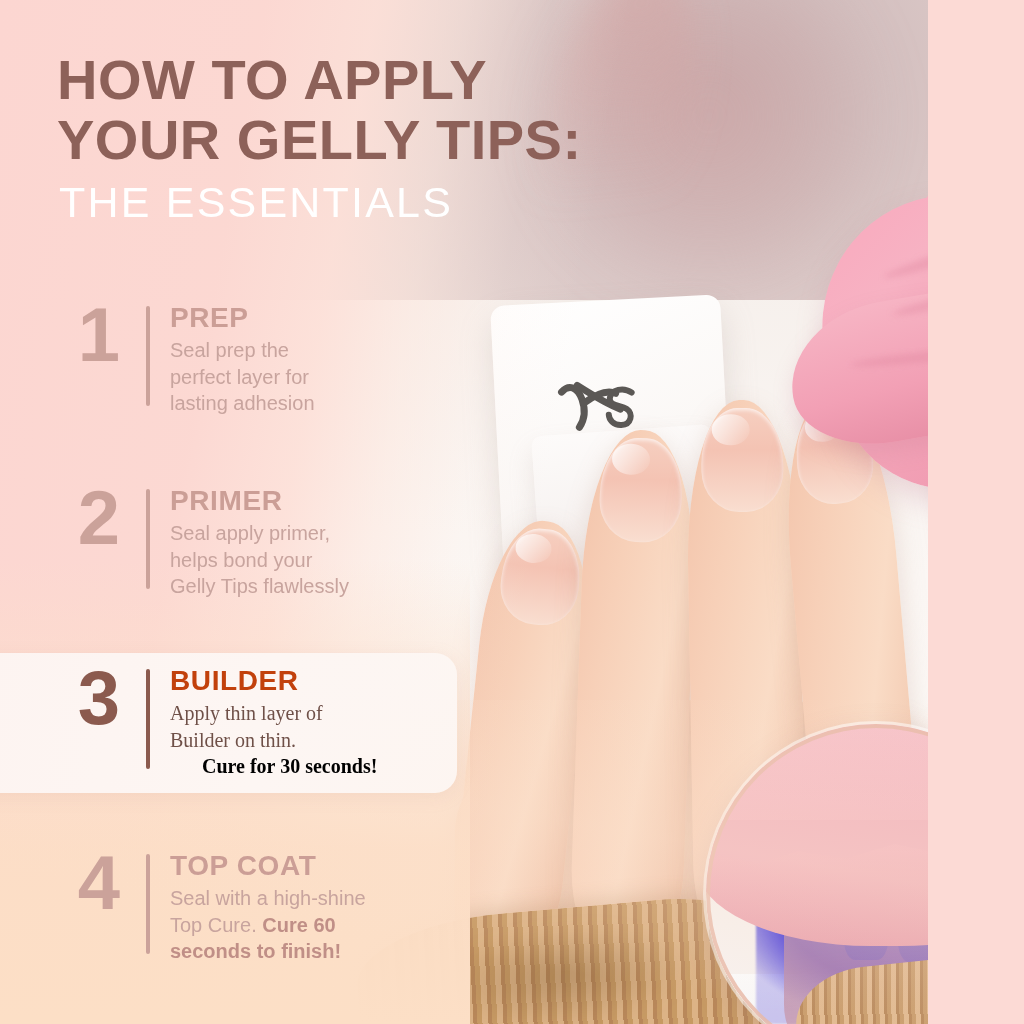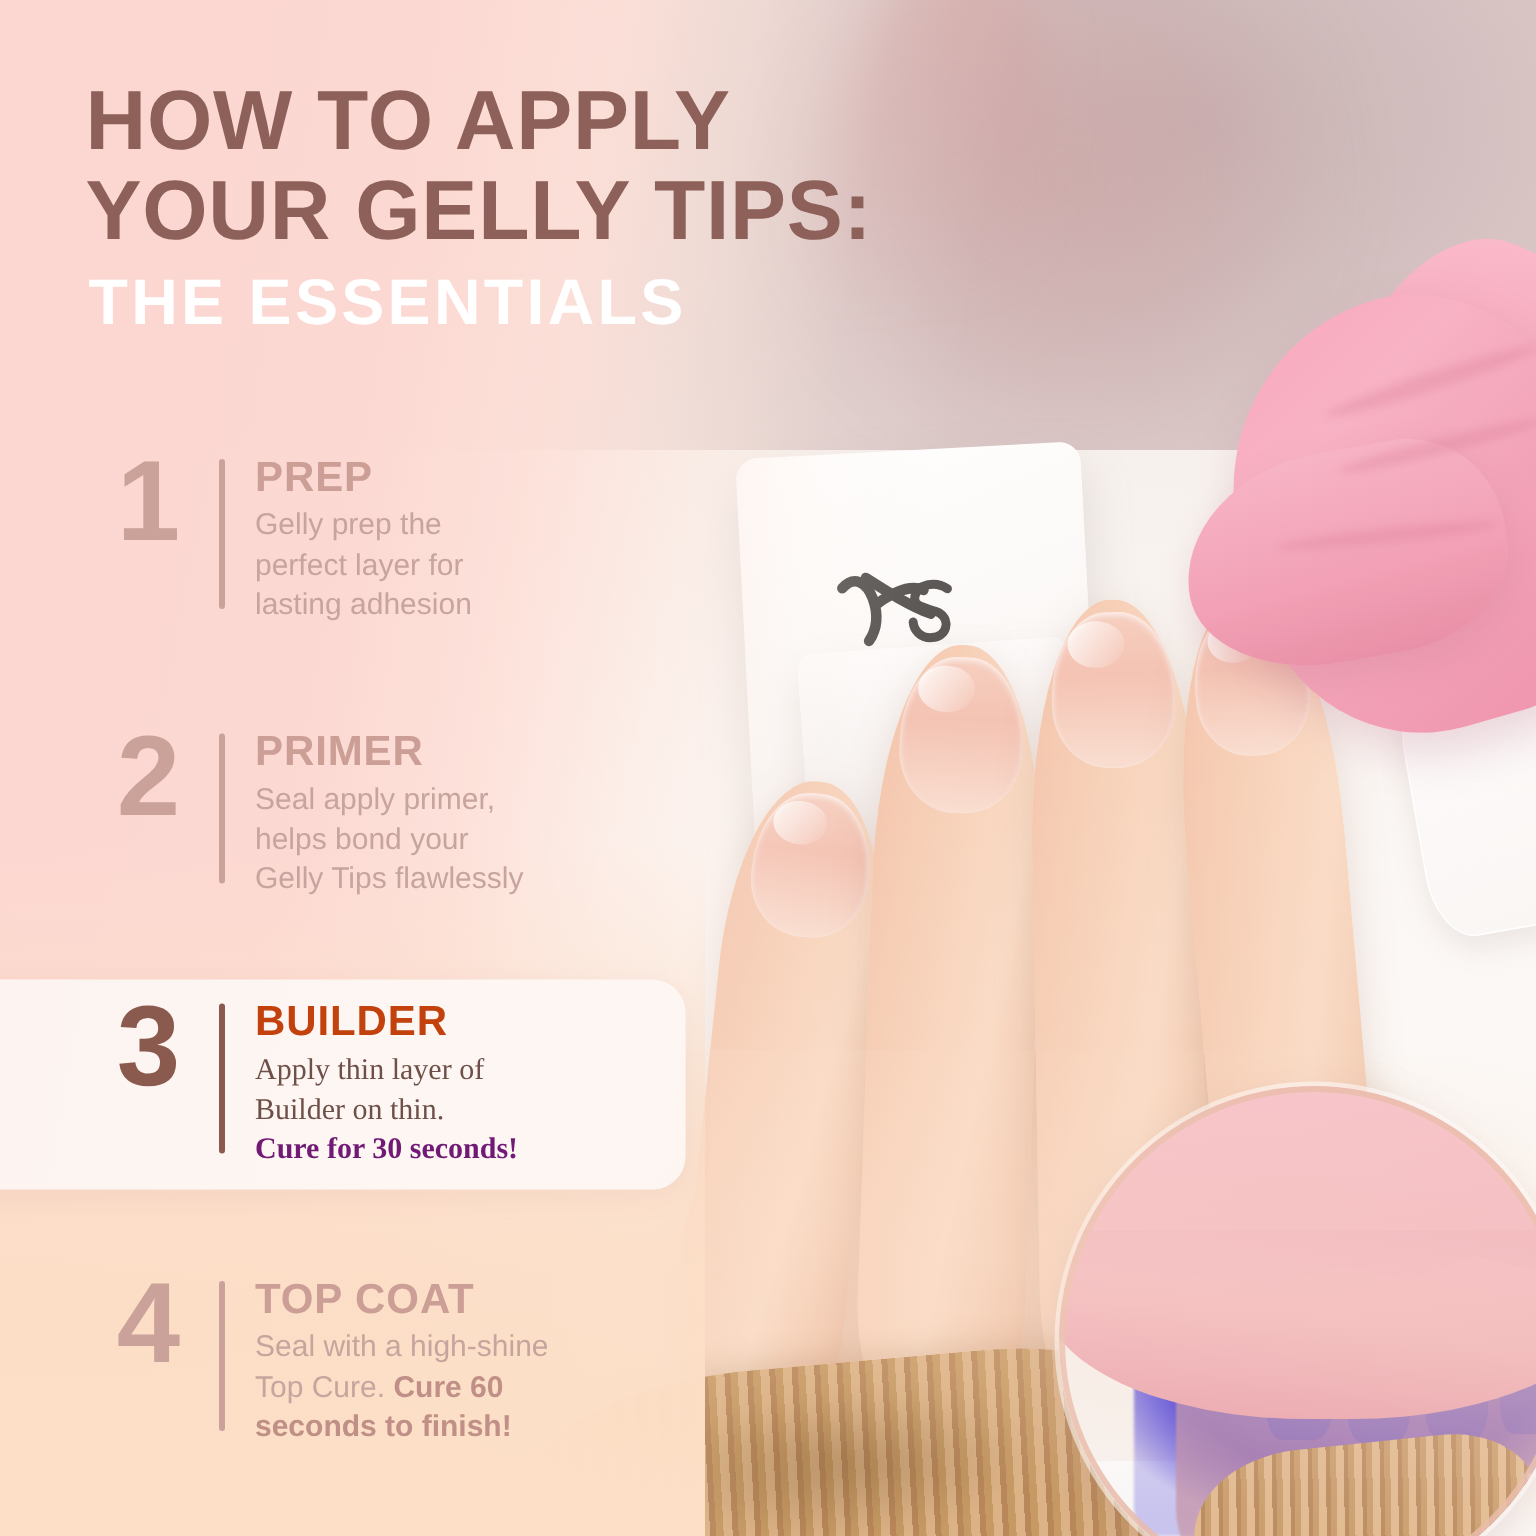--- a/index.html
+++ b/index.html
@@ -9,7 +9,7 @@
     background:#fcdad5;
   }
   #poster{
-    position:relative;width:1024px;height:1024px;overflow:hidden;
+    position:relative;width:928px;height:1024px;overflow:hidden;
     background:#fbd9d4;
   }
 

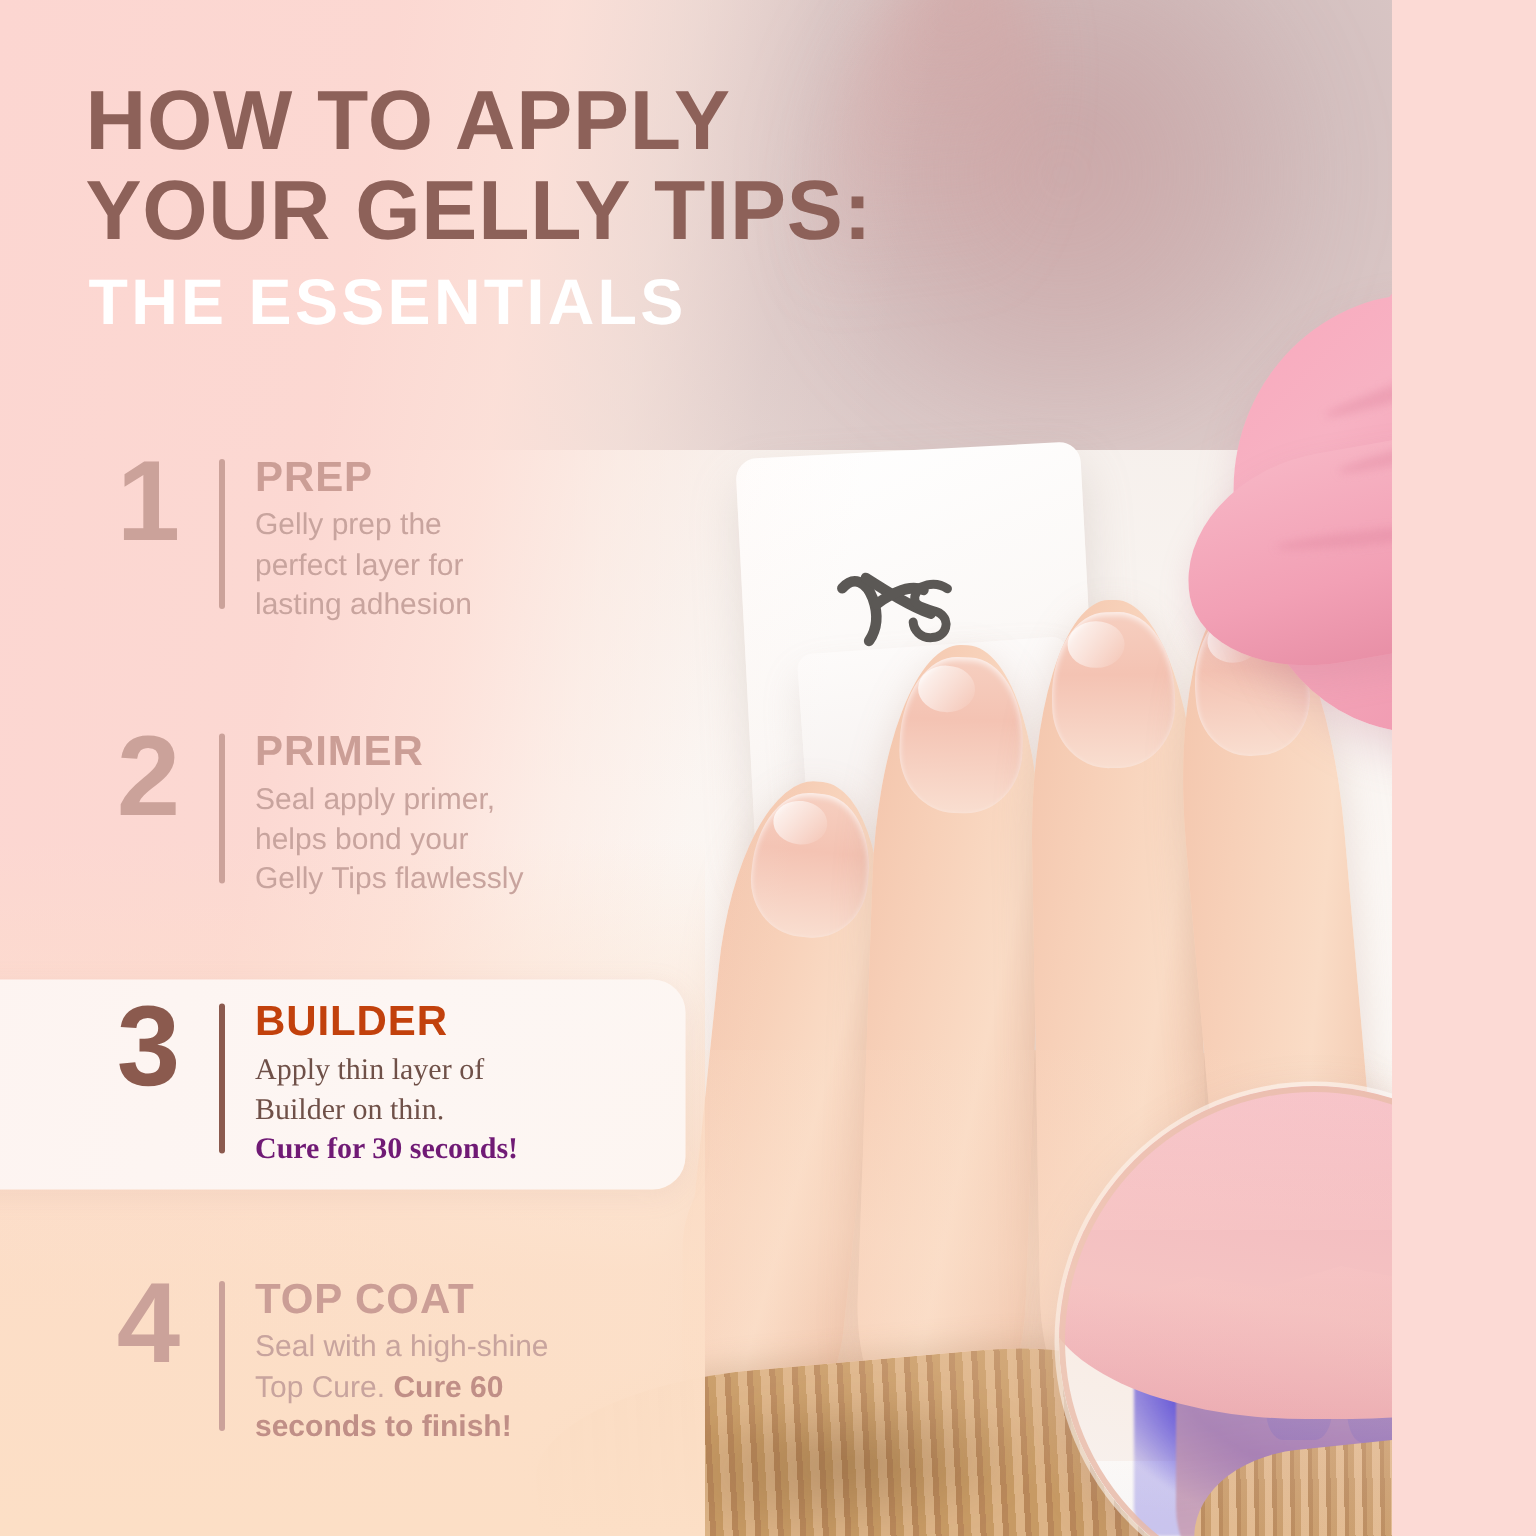--- a/index.html
+++ b/index.html
@@ -247,7 +247,7 @@
     font-size:43px;
     letter-spacing:2.2px;
     text-transform:uppercase;
-    font-weight:bold;
+    font-weight:normal;
   }
 
   

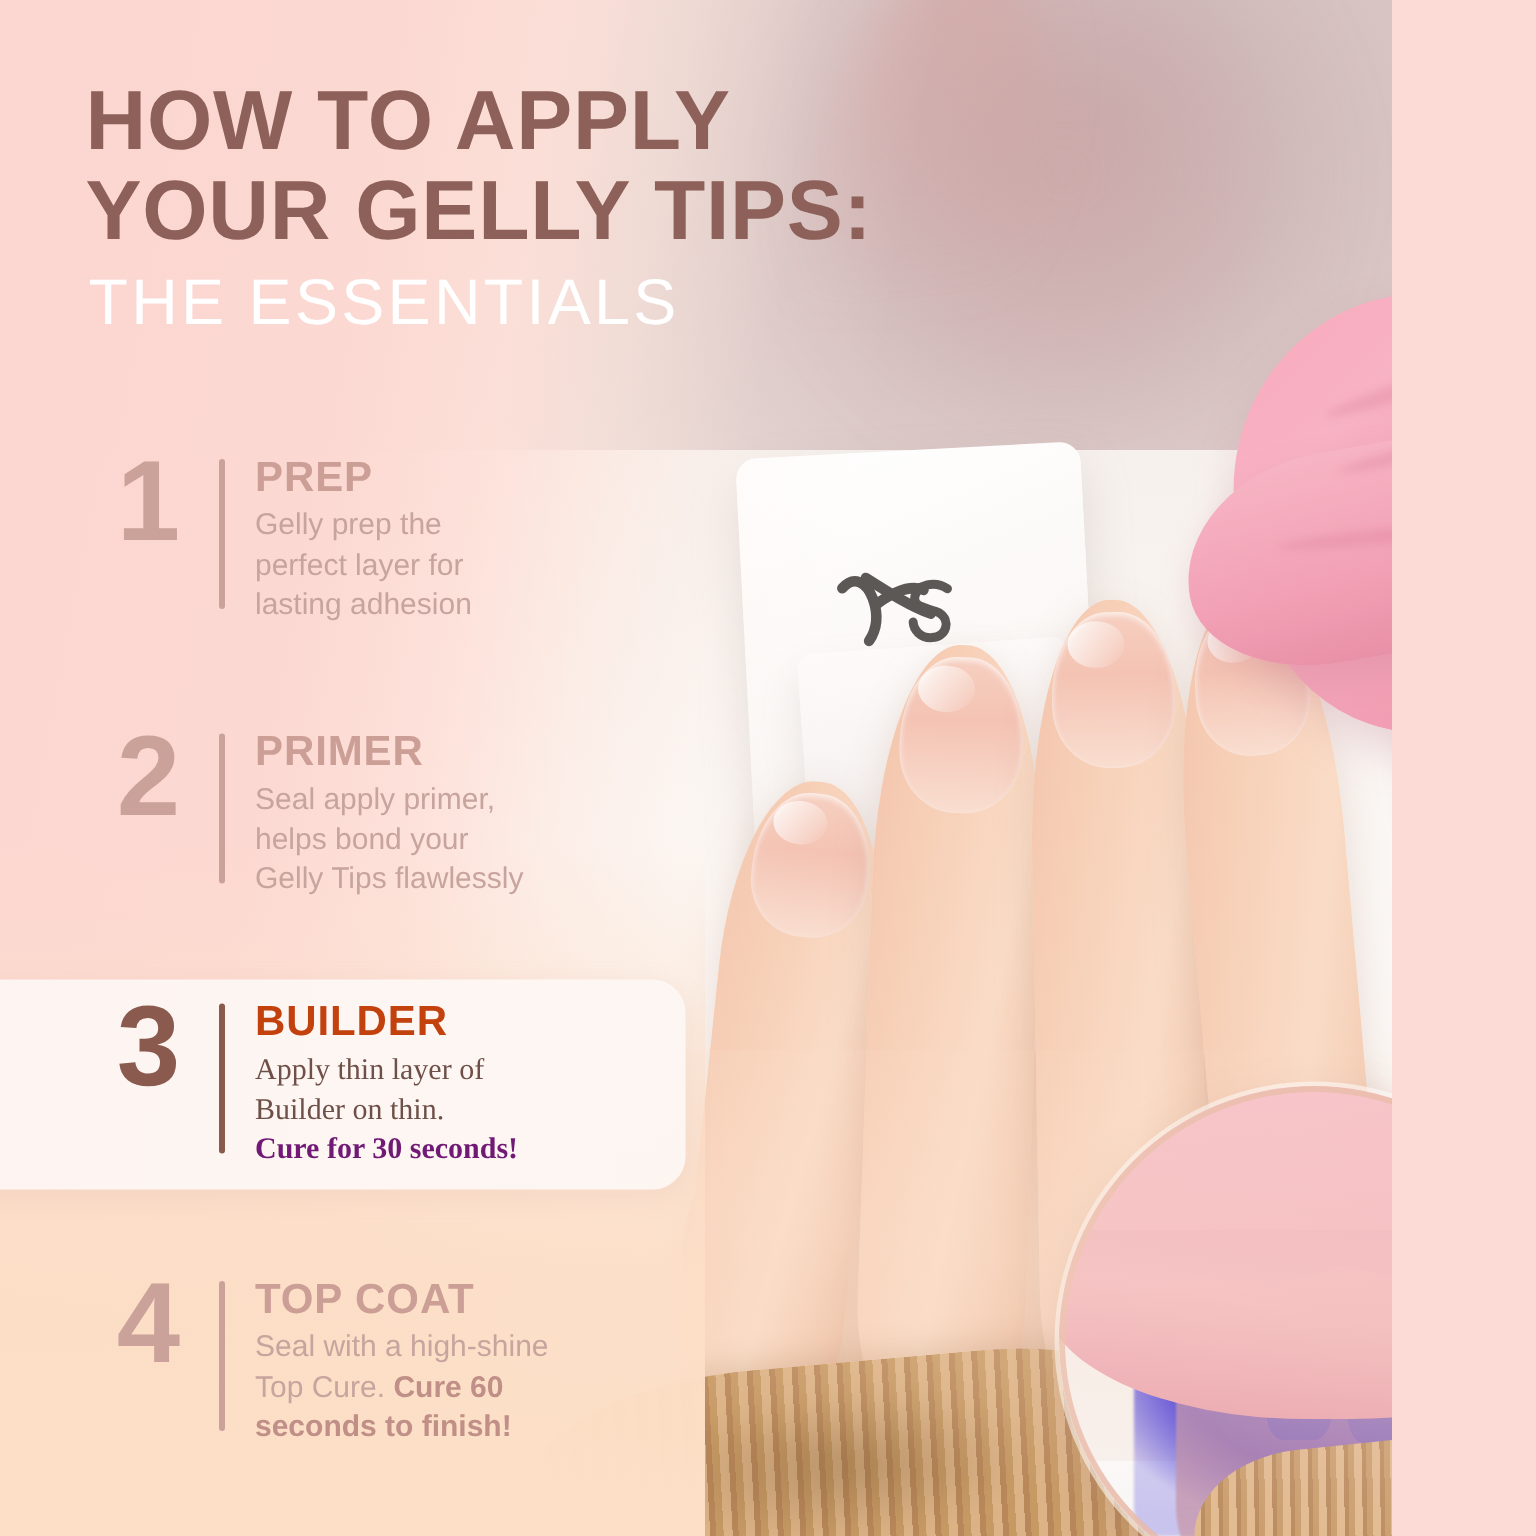--- a/index.html
+++ b/index.html
@@ -384,7 +384,7 @@
       <div class="body">
         <div class="title">PREP</div>
         <div class="desc">
-          <span>Gelly prep the</span><br>
+          <span>Seal prep the</span><br>
           <span>perfect layer for</span><br>
           <span>lasting adhesion</span>
         </div>

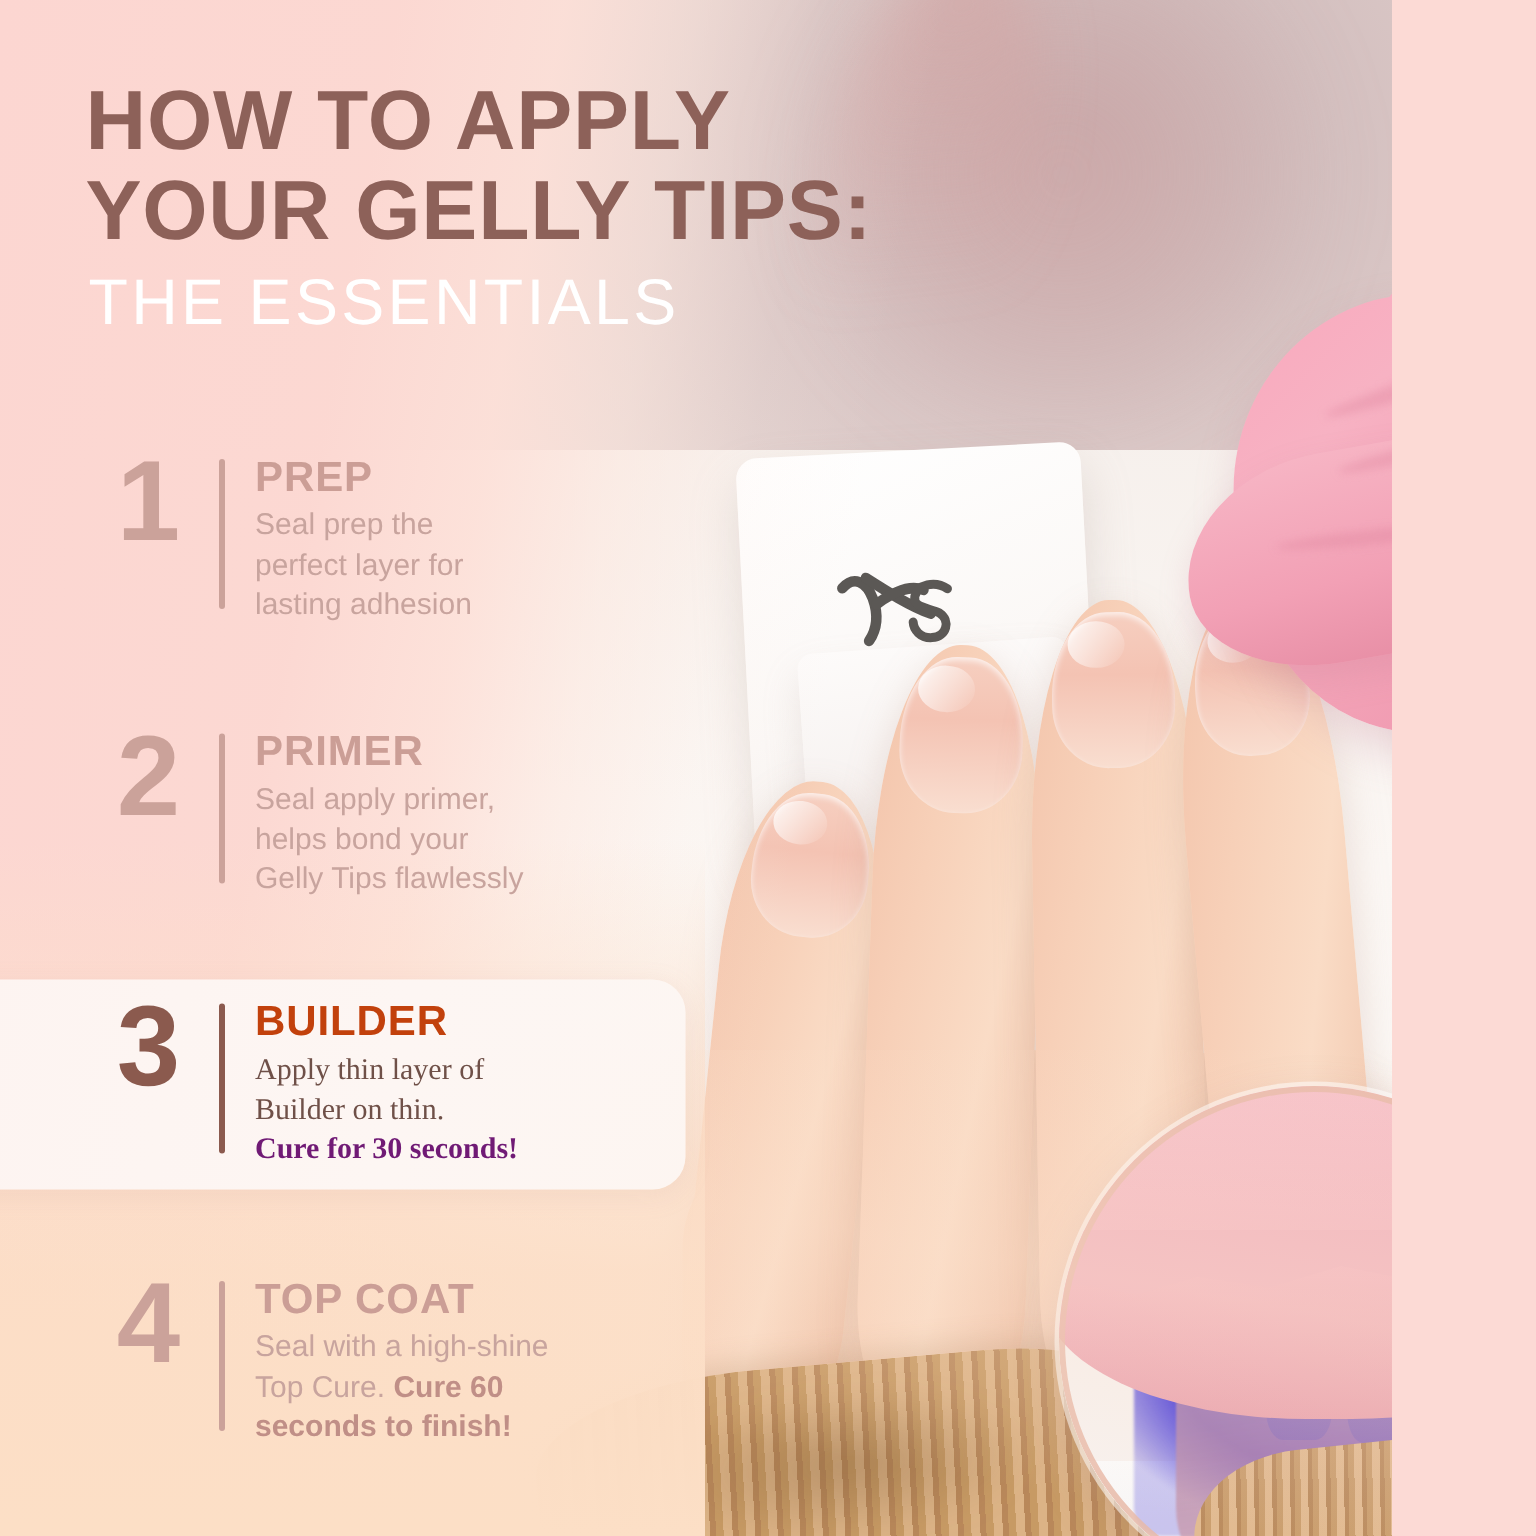--- a/index.html
+++ b/index.html
@@ -288,7 +288,7 @@
   #step3 .bar{background:#8b5a4e;height:100px;}
   #step3 .title{color:#c2410c;}
   #step3 .desc{color:#6f5048;font-family:Liberation Serif, serif;}
-  #step3 .desc b{color:#701a75;}
+  #step3 .desc b{color:#000000;margin-left:32px;}
   
   #step4{left:60px;top:848px;}
   #step4 .bar{height:100px;}

